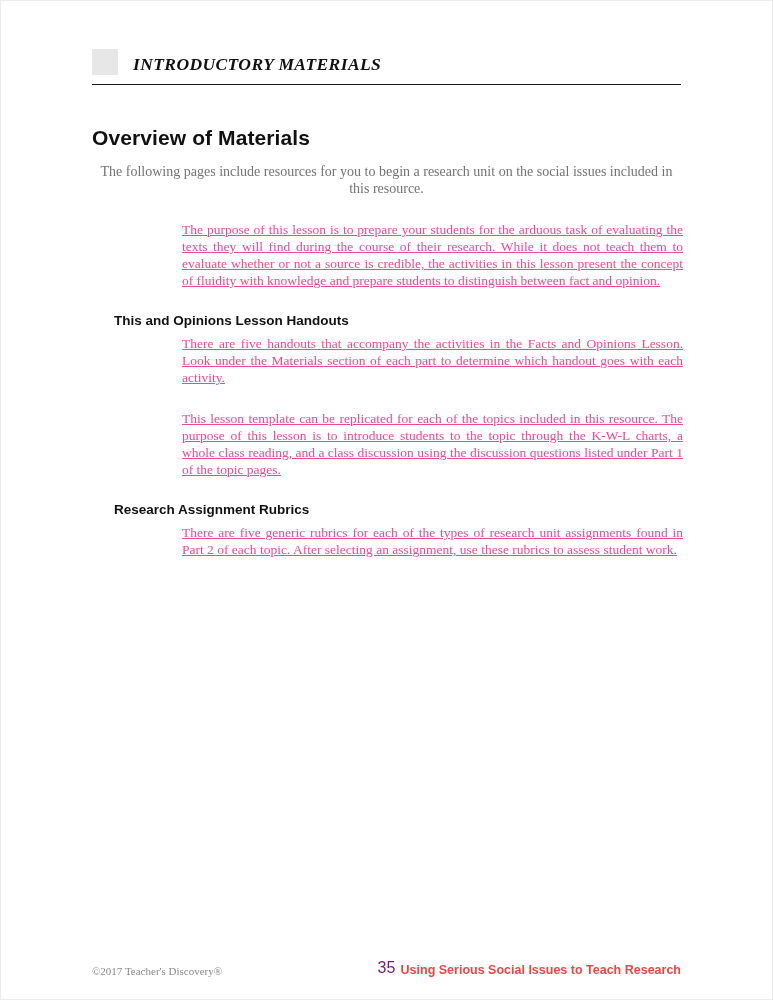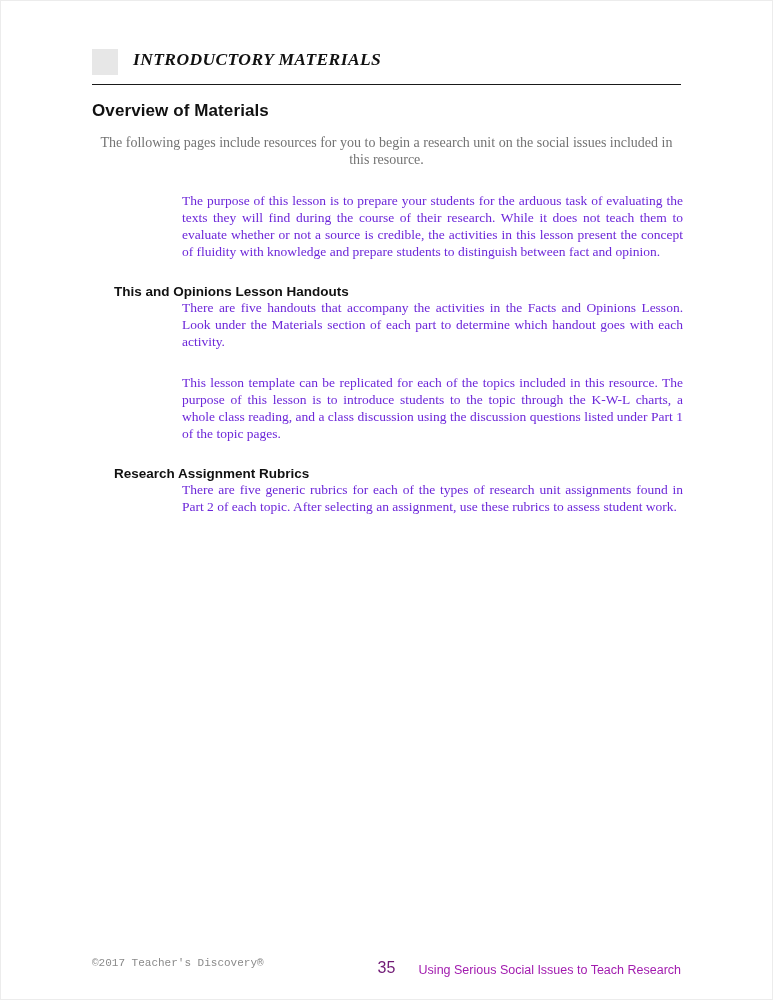--- a/index.html
+++ b/index.html
@@ -24,7 +24,7 @@
   
   .banner {
     display: flex;
-    align-items: flex-start;
+    align-items: flex-end;
     gap: 15px;
     margin-top: 48px;
     padding-bottom: 9px;

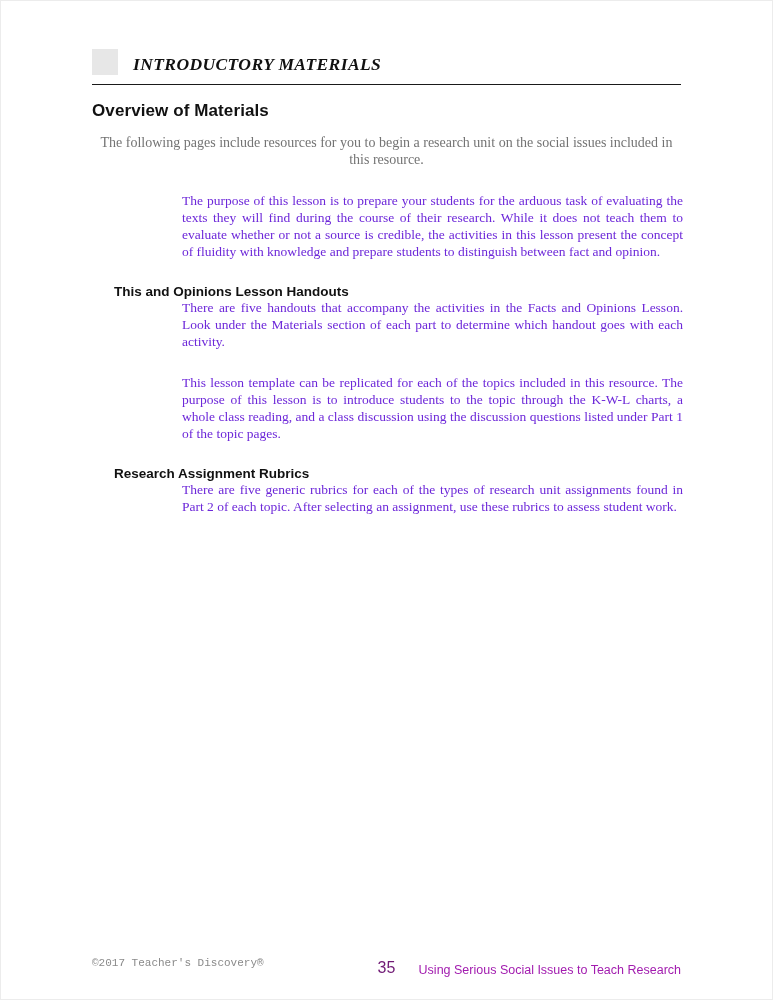--- a/index.html
+++ b/index.html
@@ -48,9 +48,9 @@
   .page-title {
     font-family: "Liberation Sans", sans-serif;
     font-weight: bold;
-    font-size: 17px;
+    font-size: 21px;
     color: #111;
-    margin-top: 16px;
+    margin-top: 41px;
     letter-spacing: 0.1px;
   }
   

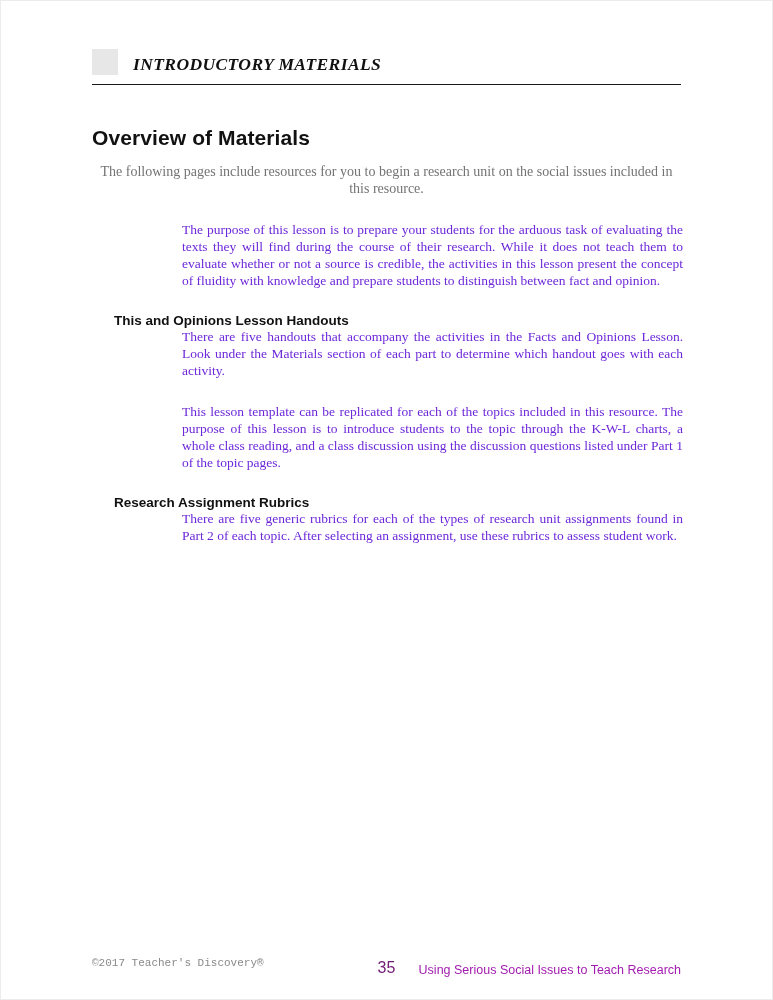--- a/index.html
+++ b/index.html
@@ -74,12 +74,13 @@
   }
   .section-body {
     margin-left: 68px;
-    margin-top: 0;
+    margin-top: 7px;
     width: 501px;
     font-size: 13.5px;
     line-height: 17px;
     text-align: justify;
-    color: #6d28d9;
+    color: #ec4899;
+    text-decoration: underline;
   }
   
   .footer {

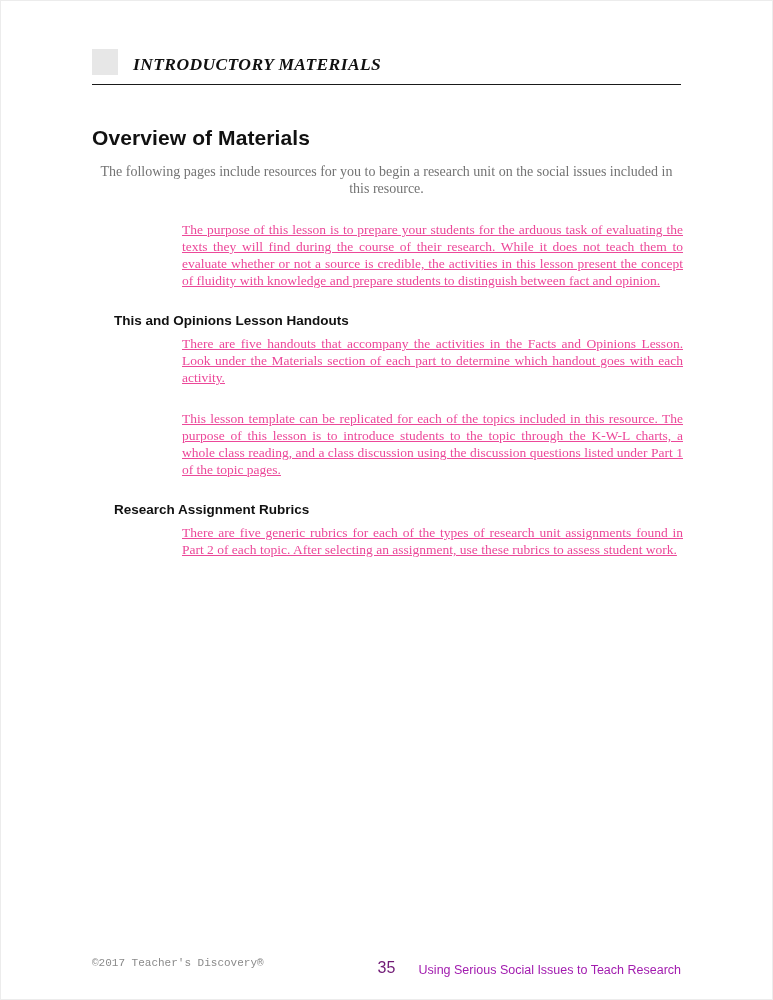--- a/index.html
+++ b/index.html
@@ -93,8 +93,8 @@
   .footer-copyright {
     position: absolute;
     left: 0;
-    bottom: 8px;
-    font-family: Liberation Mono, monospace;
+    bottom: 0;
+    font-family: Liberation Serif, serif;
     font-size: 11px;
     color: #8a8a8a;
   }

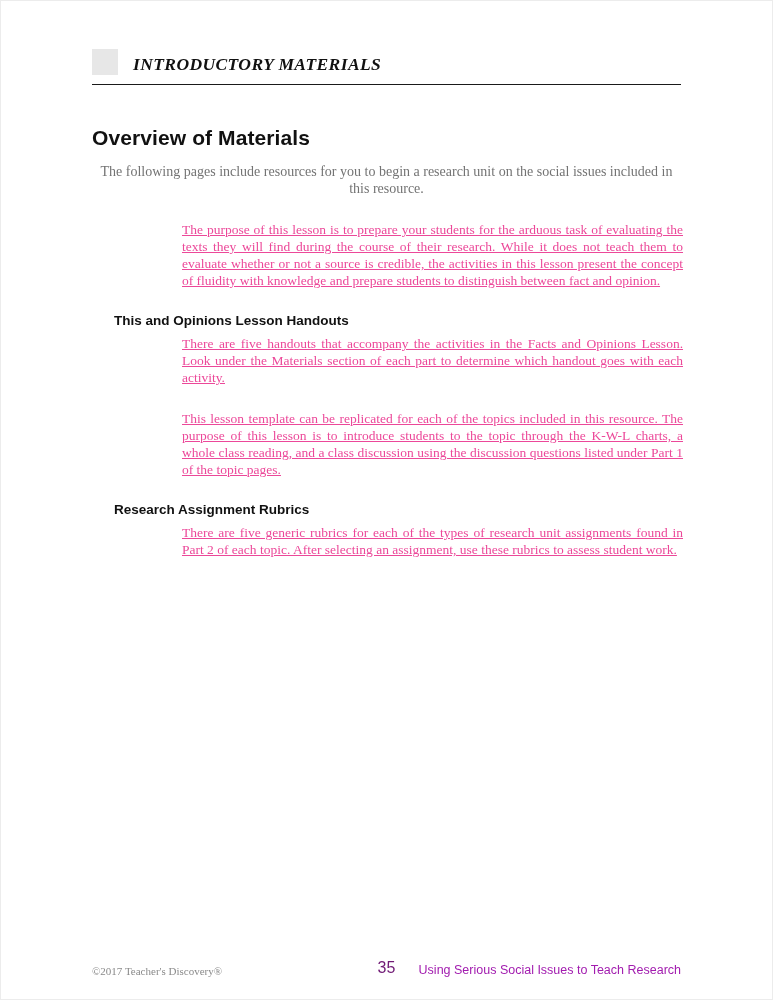--- a/index.html
+++ b/index.html
@@ -112,9 +112,9 @@
     right: 0;
     bottom: 0;
     font-family: "Liberation Sans", sans-serif;
-    font-weight: normal;
+    font-weight: bold;
     font-size: 12.5px;
-    color: #a21caf;
+    color: #ef4444;
   }
 </style>
 </head>

